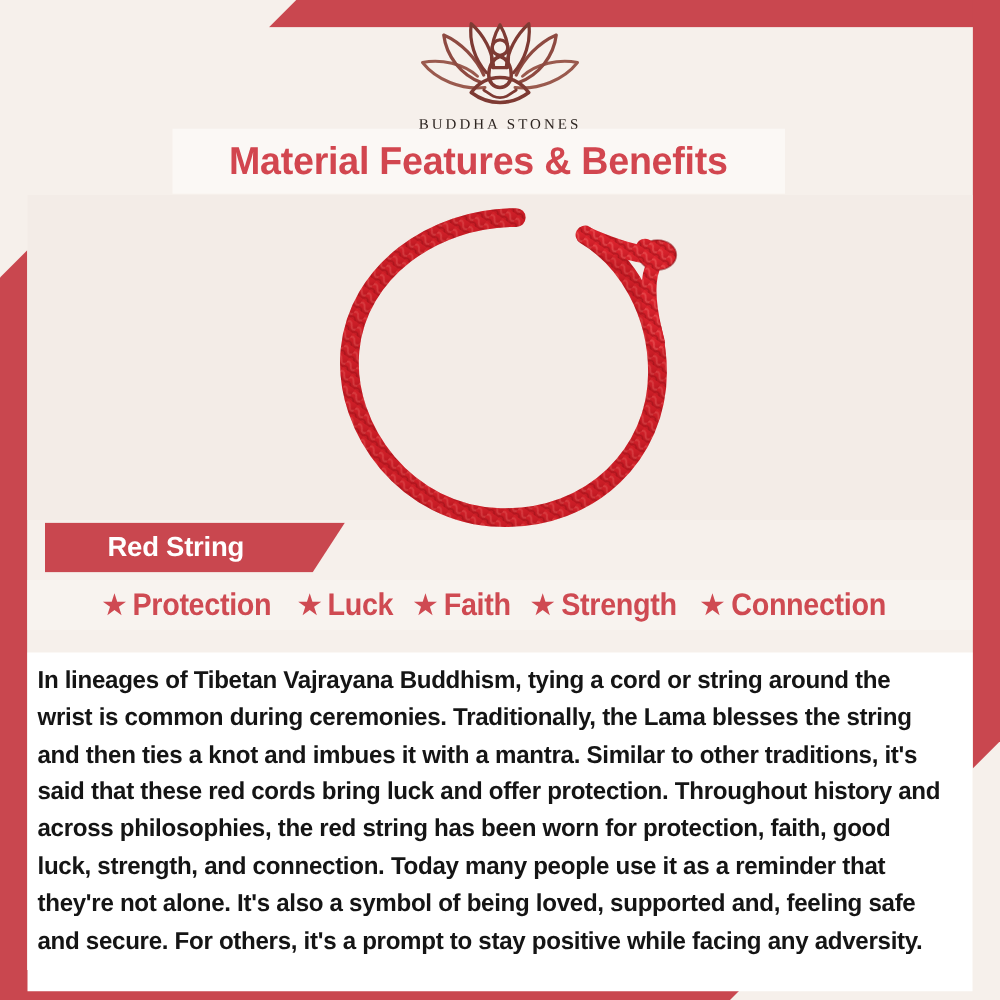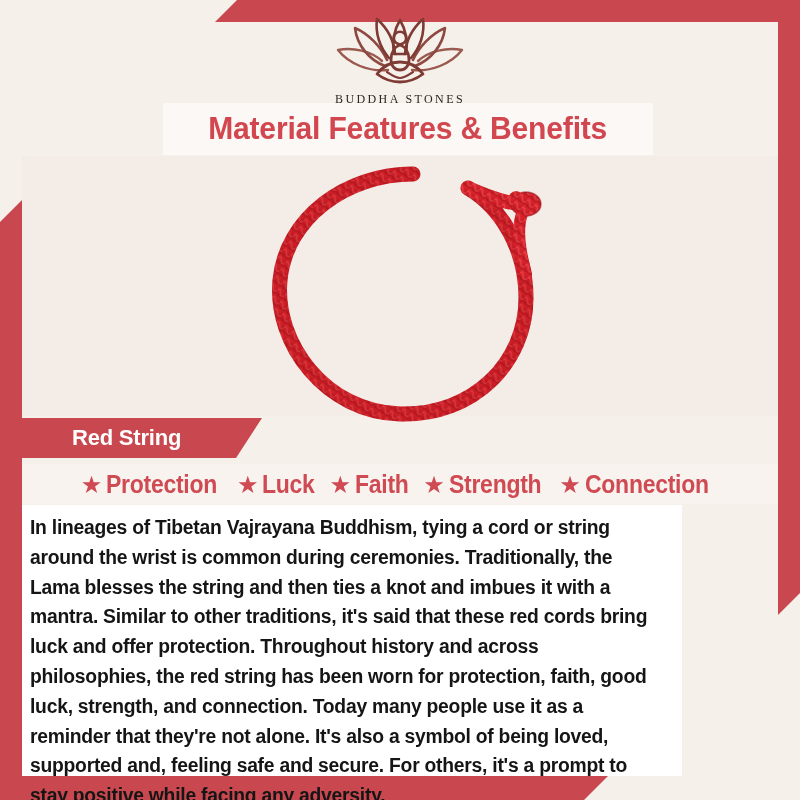--- a/index.html
+++ b/index.html
@@ -51,7 +51,7 @@
 
   
   #headline-band {
-    position:absolute; top:103px; left:163px; width:490px; height:52px;
+    position:absolute; top:103px; left:138px; width:490px; height:52px;
     background:#fbf8f5;
     display:flex; align-items:center; justify-content:center;
   }

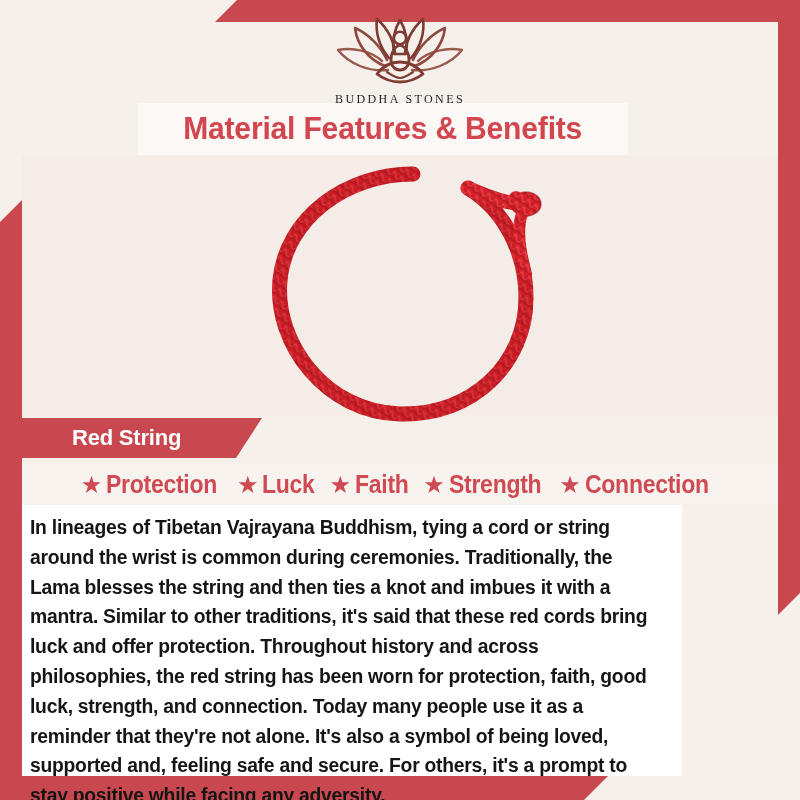--- a/index.html
+++ b/index.html
@@ -70,7 +70,7 @@
 
   
   #ribbon {
-    position:absolute; top:418px; left:22px; width:240px; height:40px;
+    position:absolute; top:418px; left:36px; width:240px; height:40px;
     background:#c9474f;
     clip-path:polygon(0 0, 100% 0, calc(100% - 26px) 100%, 0 100%);
     display:flex; align-items:center;

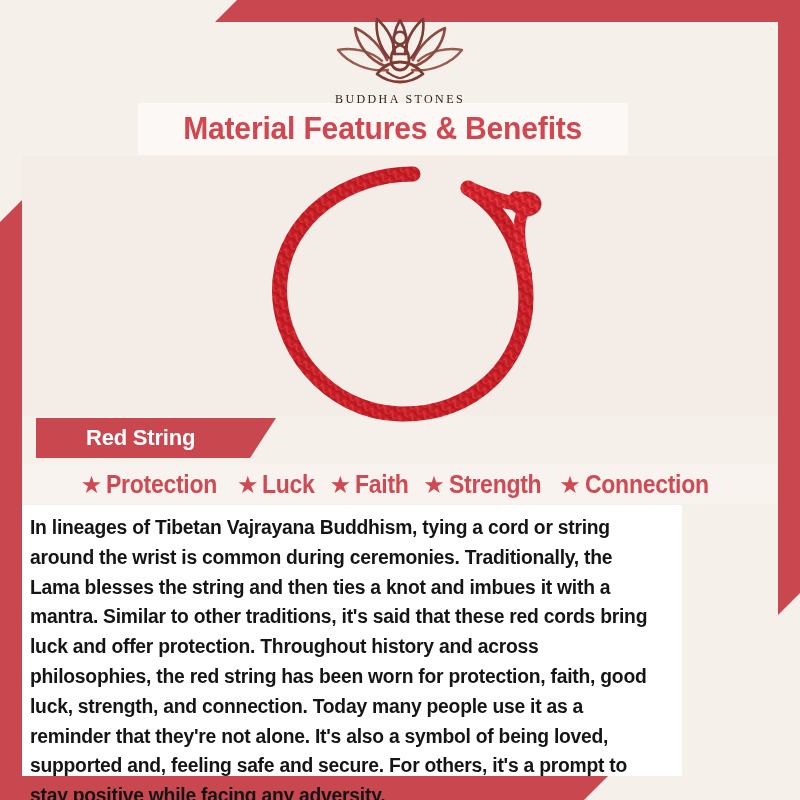--- a/index.html
+++ b/index.html
@@ -97,7 +97,7 @@
 
   
   #body-panel {
-    position:absolute; top:505px; left:22px; width:660px; height:271px;
+    position:absolute; top:522px; left:22px; width:756px; height:271px;
     background:#ffffff;
     padding:8px 14px 0 8px;
   }

